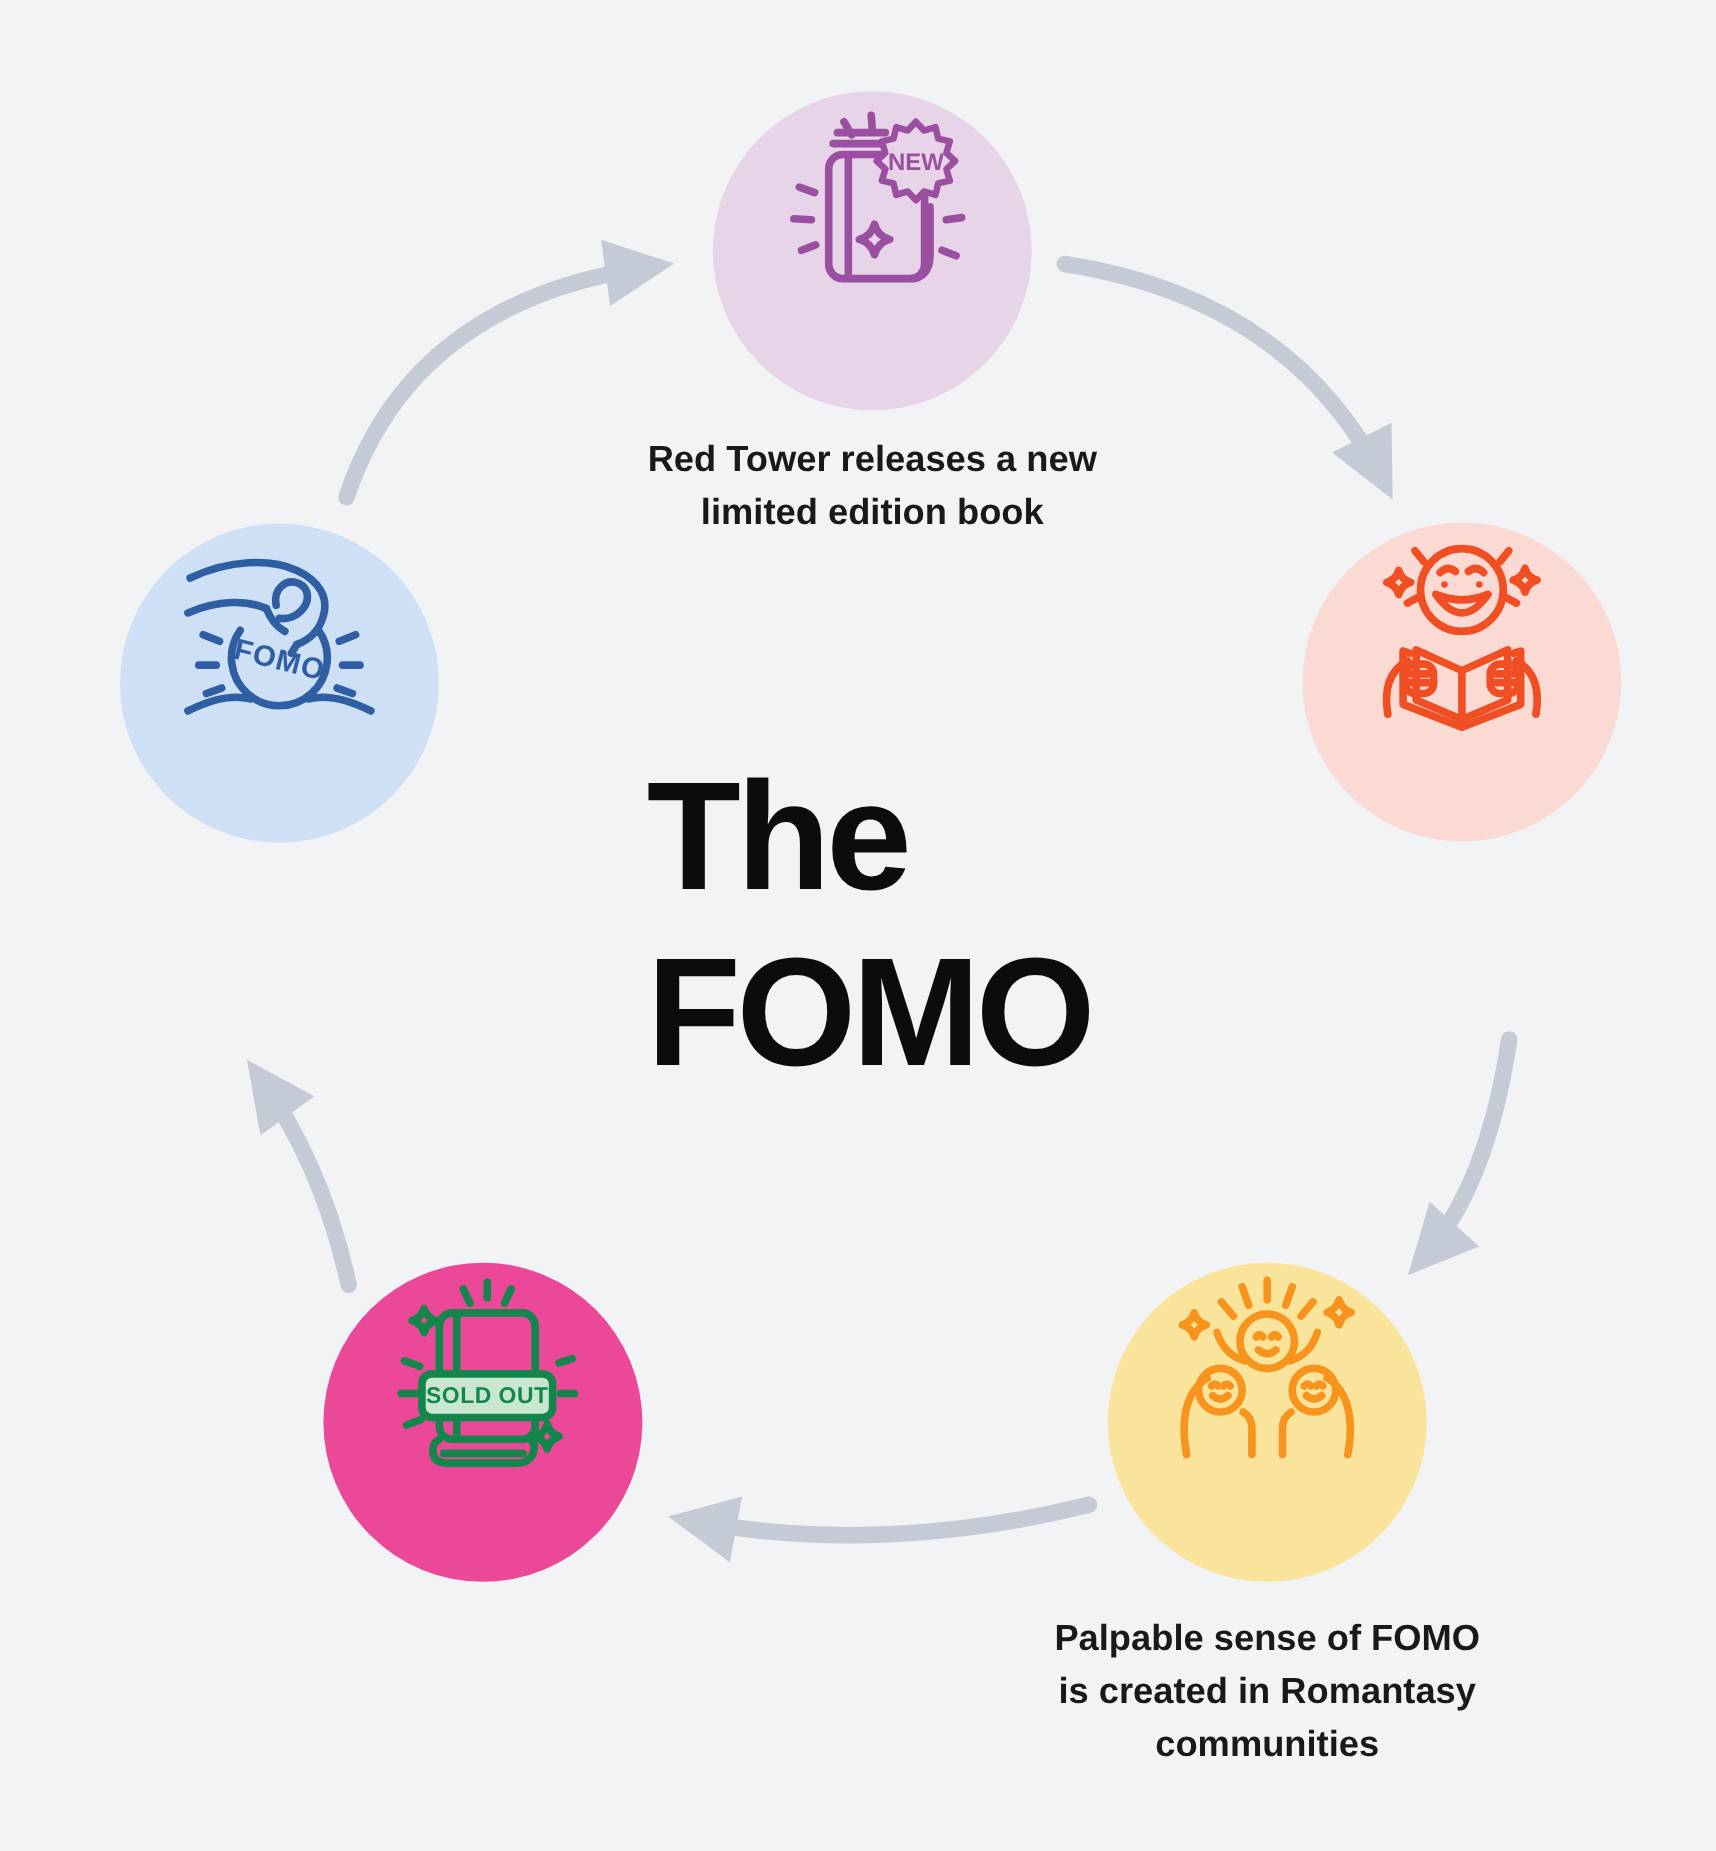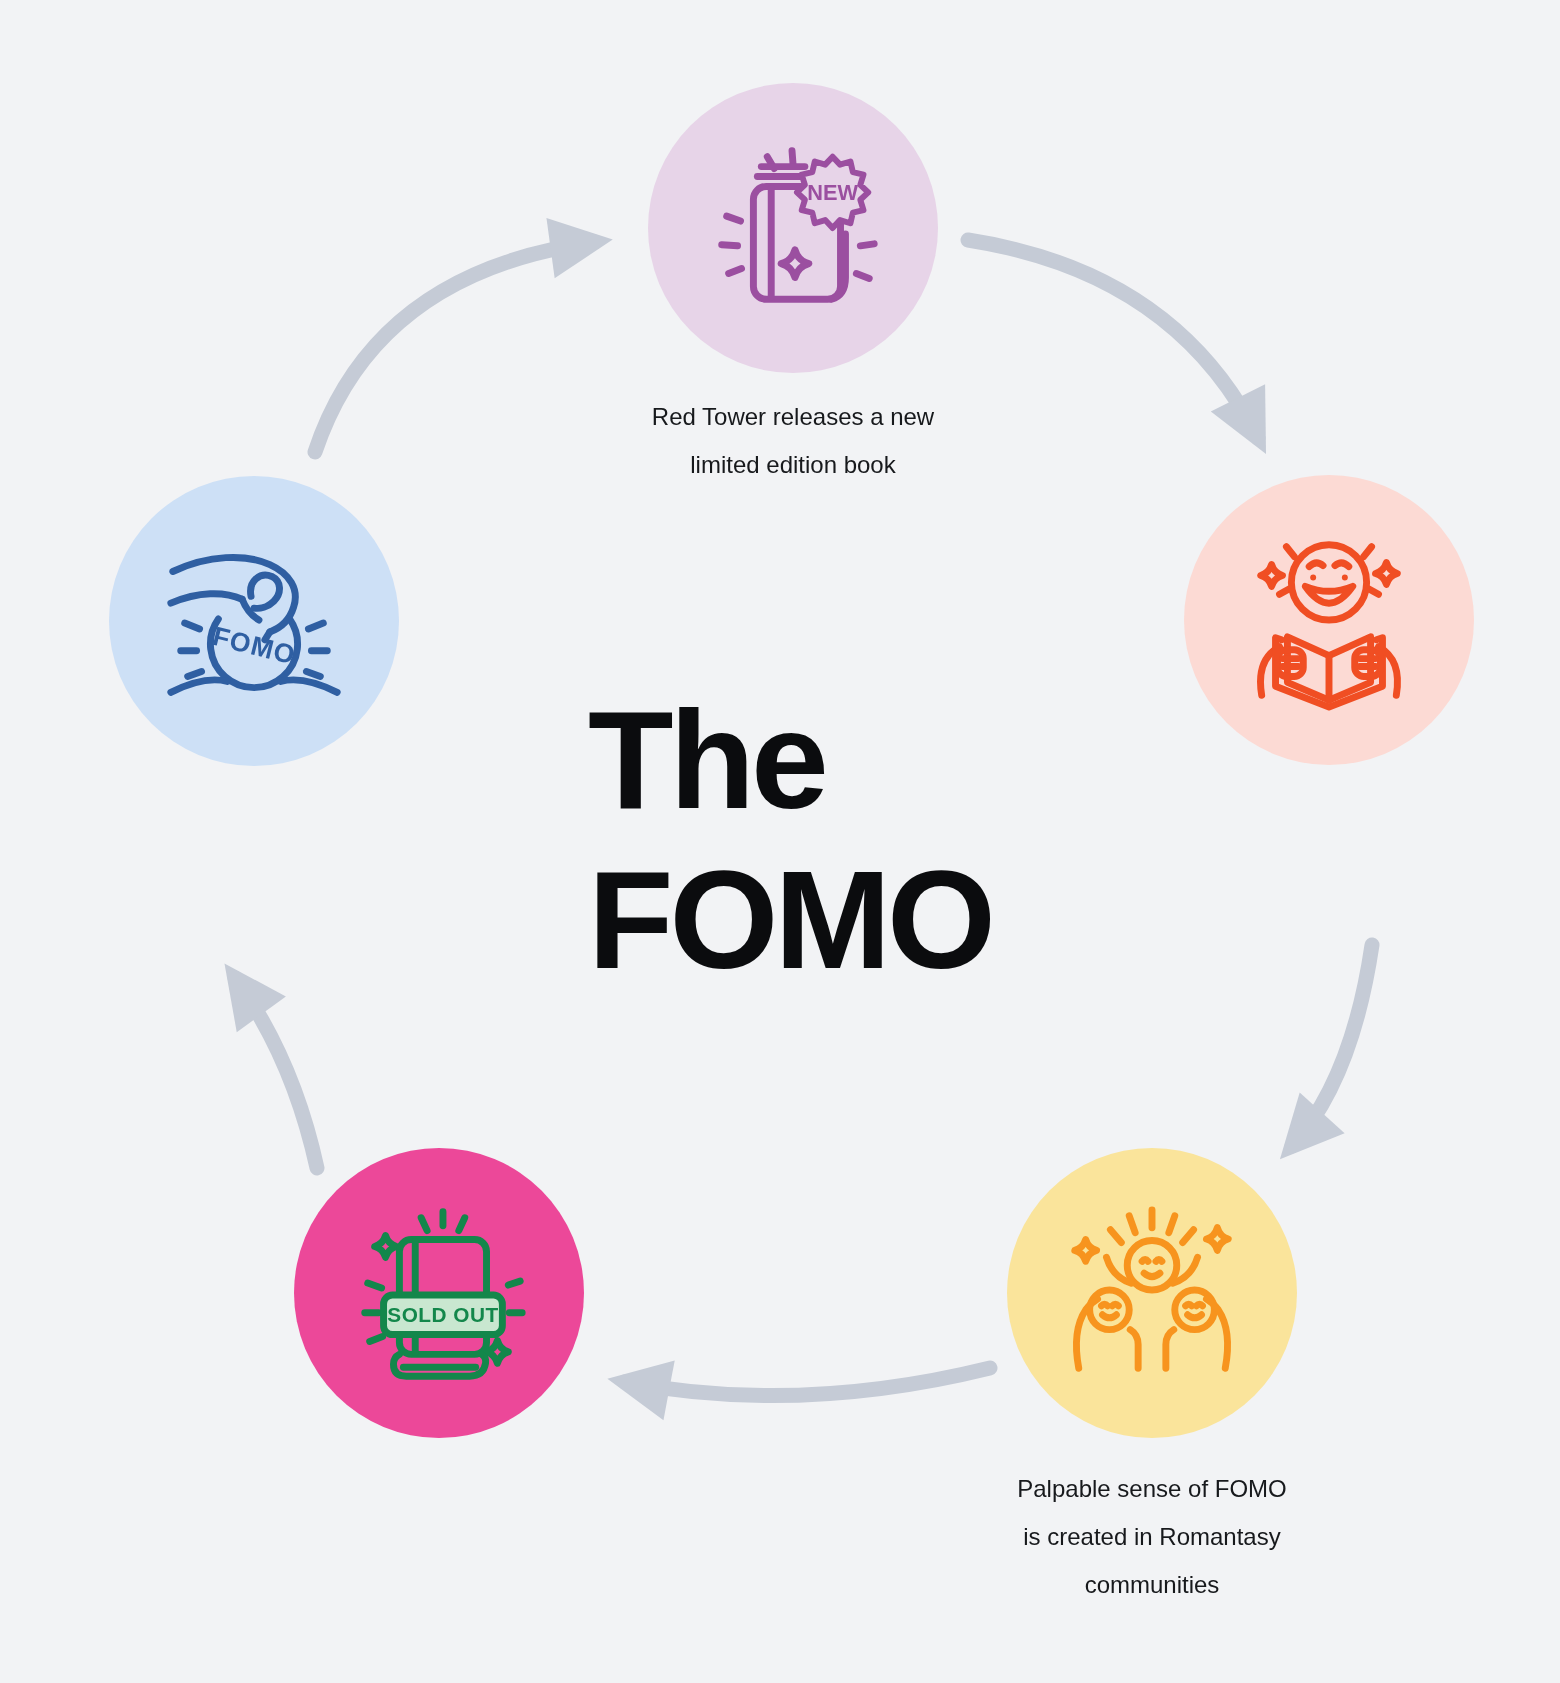--- a/index.html
+++ b/index.html
@@ -18,7 +18,7 @@
   .node{position:absolute;width:290px;}
   .circle{
     width:290px;height:290px;border-radius:50%;
-    display:flex;align-items:center;justify-content:center;text-decoration:underline;
+    display:flex;align-items:flex-start;justify-content:center;text-decoration:underline;
   }
   .label{
     position:absolute;left:50%;transform:translateX(-50%);

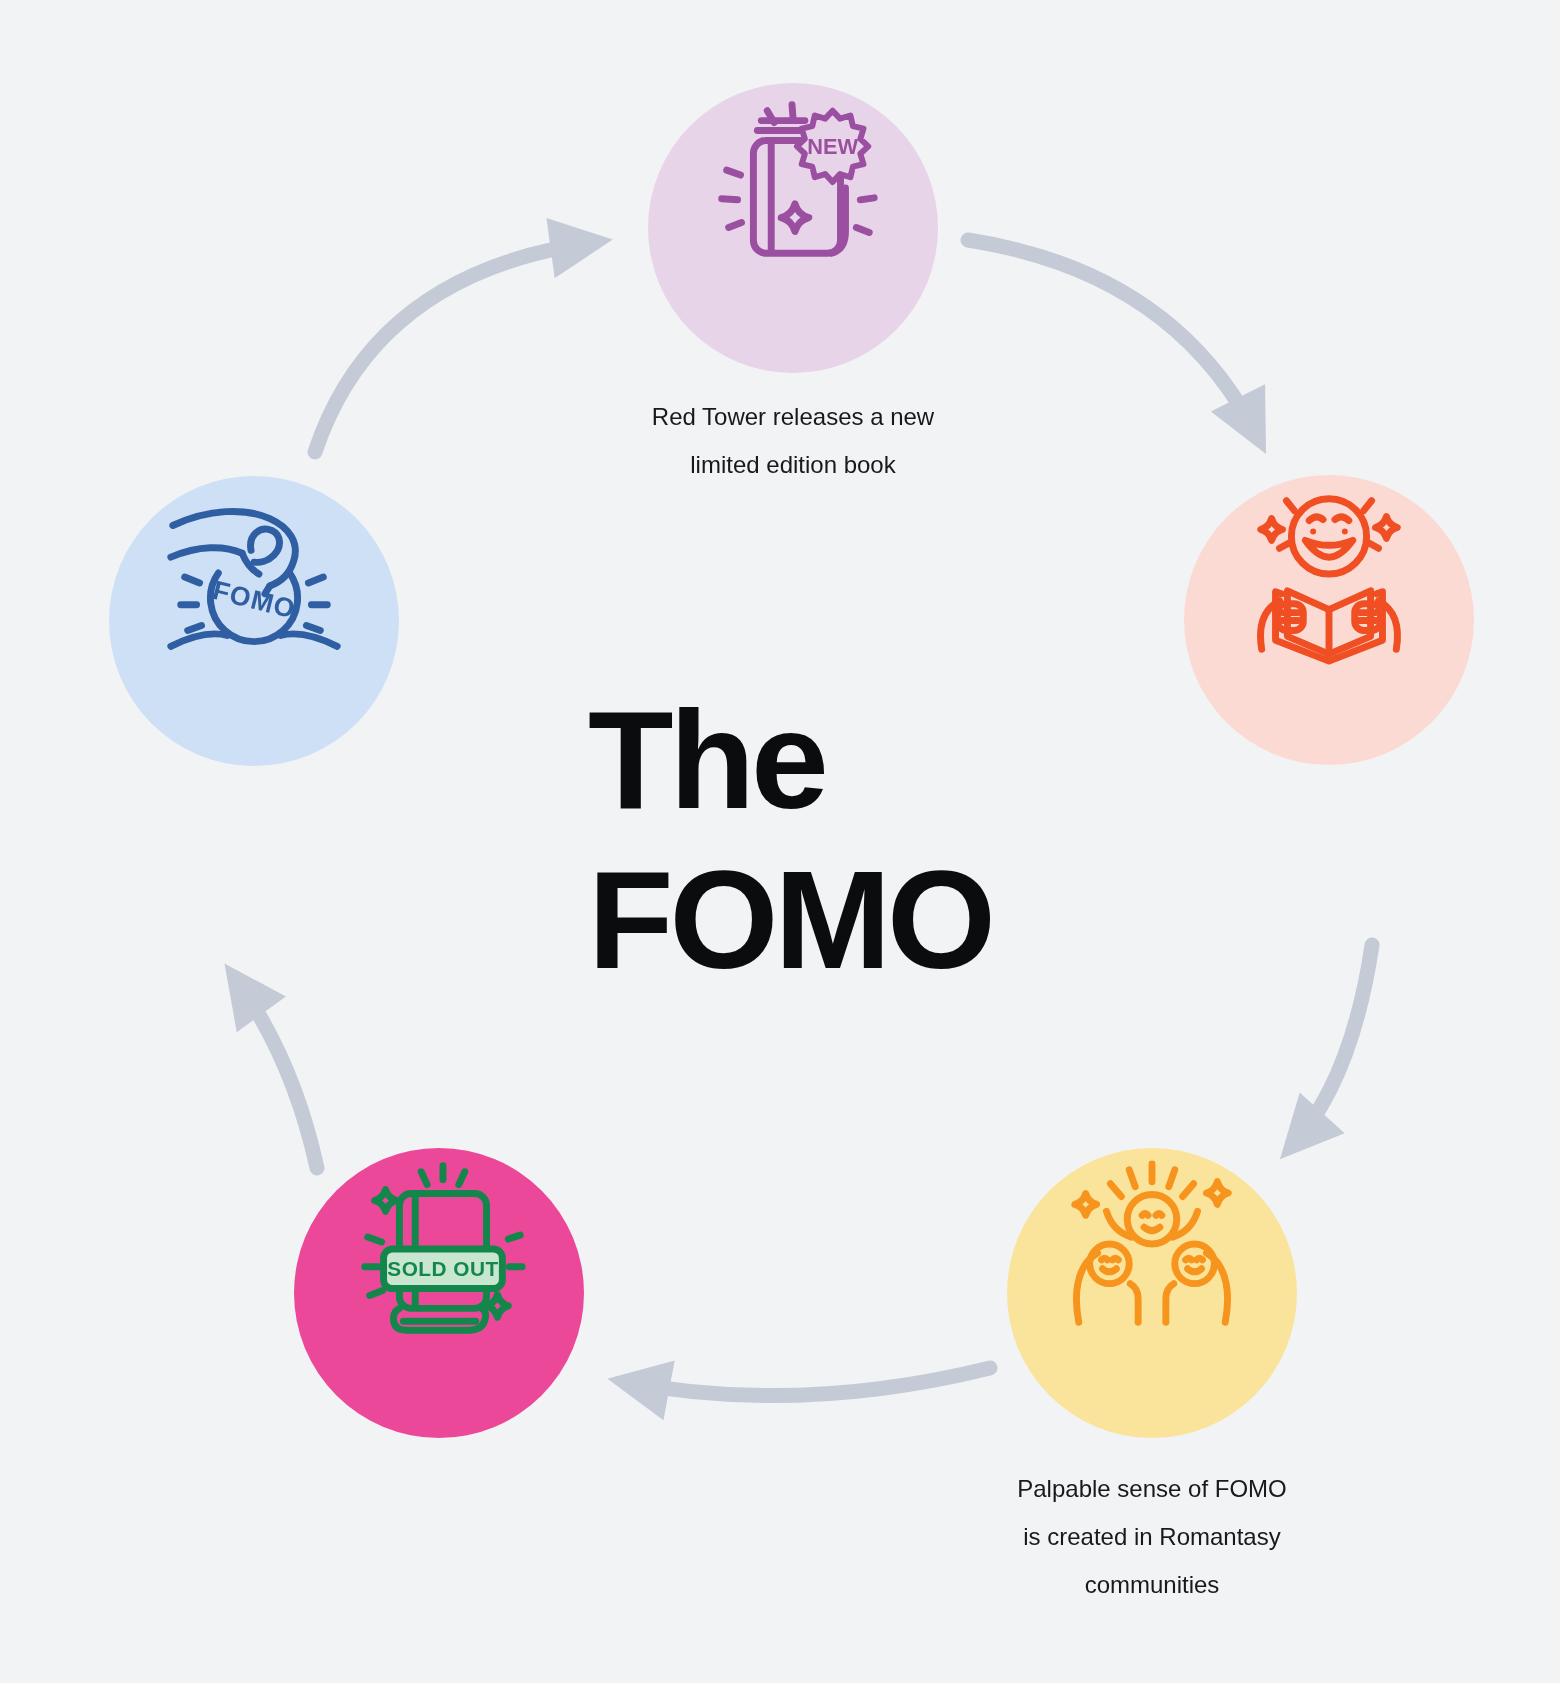--- a/index.html
+++ b/index.html
@@ -23,7 +23,7 @@
   .label{
     position:absolute;left:50%;transform:translateX(-50%);
     margin:0;text-align:center;white-space:pre-line;
-    font-size:24px;line-height:48px;color:#17191c;
+    font-size:33px;line-height:48px;color:#17191c;font-weight:bold;
   }
 
   .node-release{left:648px;top:83px;}

